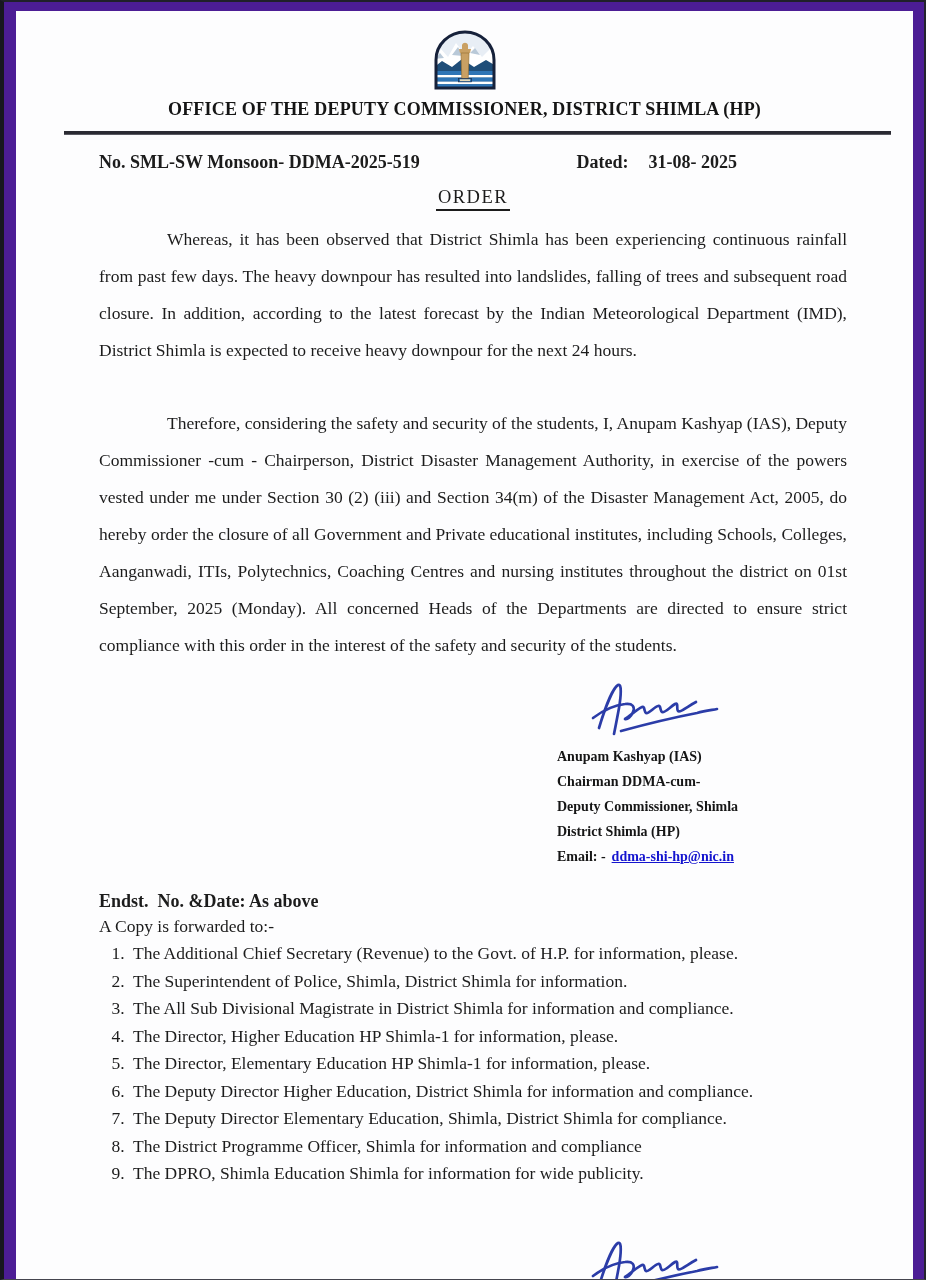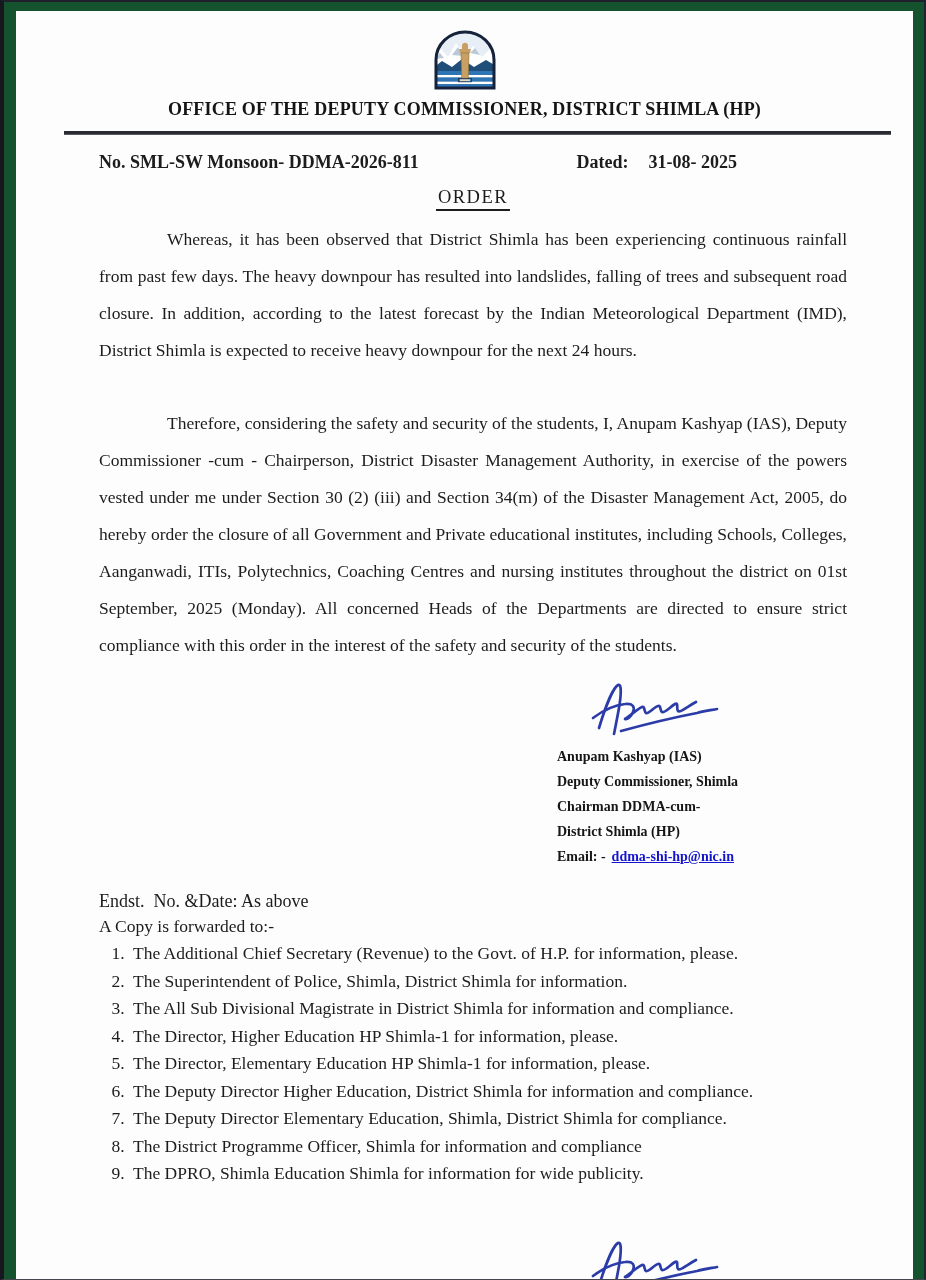--- a/index.html
+++ b/index.html
@@ -8,7 +8,7 @@
 
   .photo {
     width: 926px; height: 1280px;
-    background: #14532d;
+    background: #4c1d95;
     border-left: 4px solid #17171f;
     border-top: 2px solid #20202a;
     border-right: 2px solid #23232d;

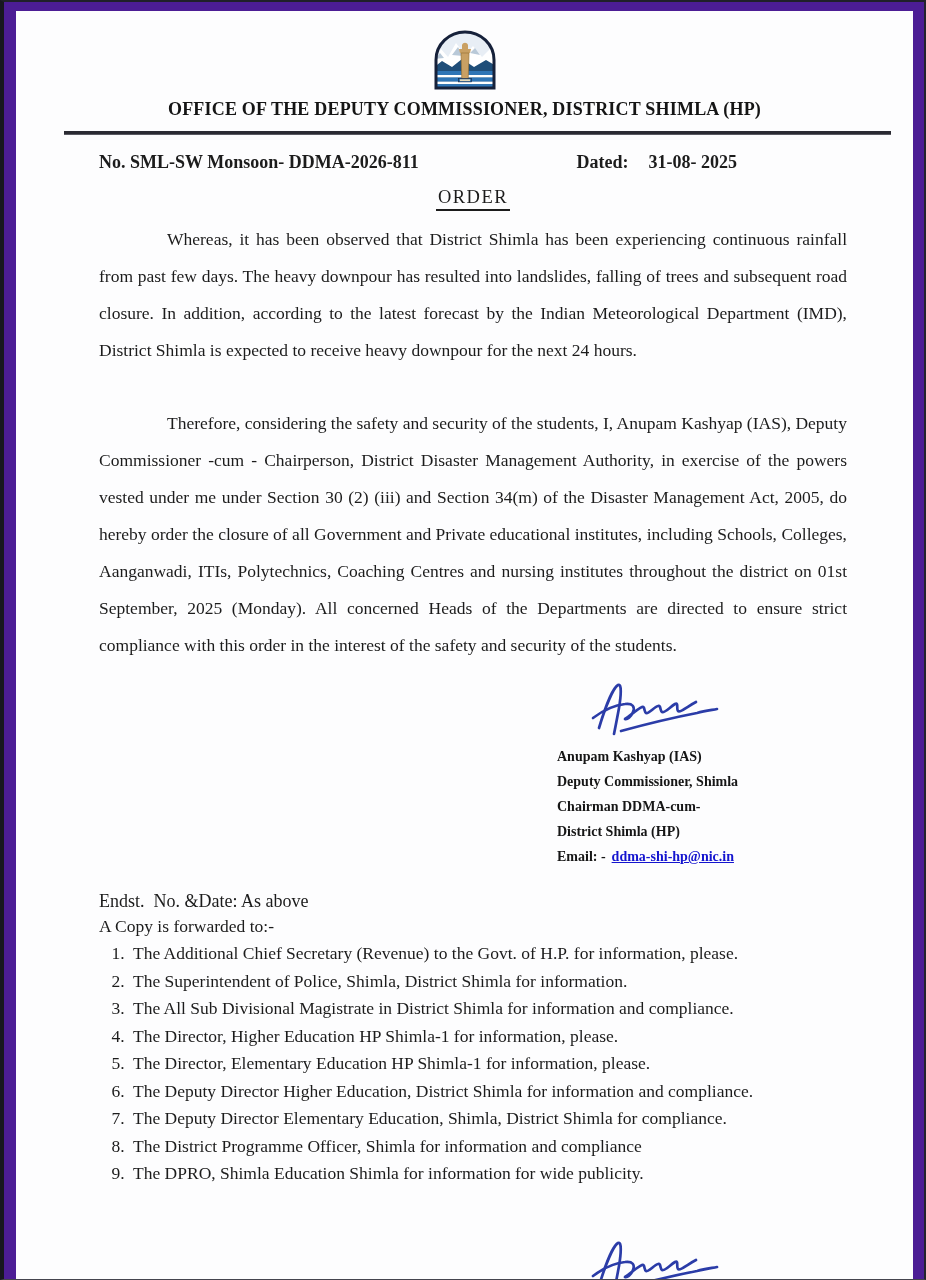--- a/index.html
+++ b/index.html
@@ -163,7 +163,7 @@
     <div class="content">
 
       <div class="ref-line">
-        <span>No. SML-SW Monsoon- DDMA-2026-811</span>
+        <span>No. SML-SW Monsoon- DDMA-2025-519</span>
         <span class="ref-date">
           <span class="lbl">Dated:</span><span>31-08- 2025</span>
         </span>

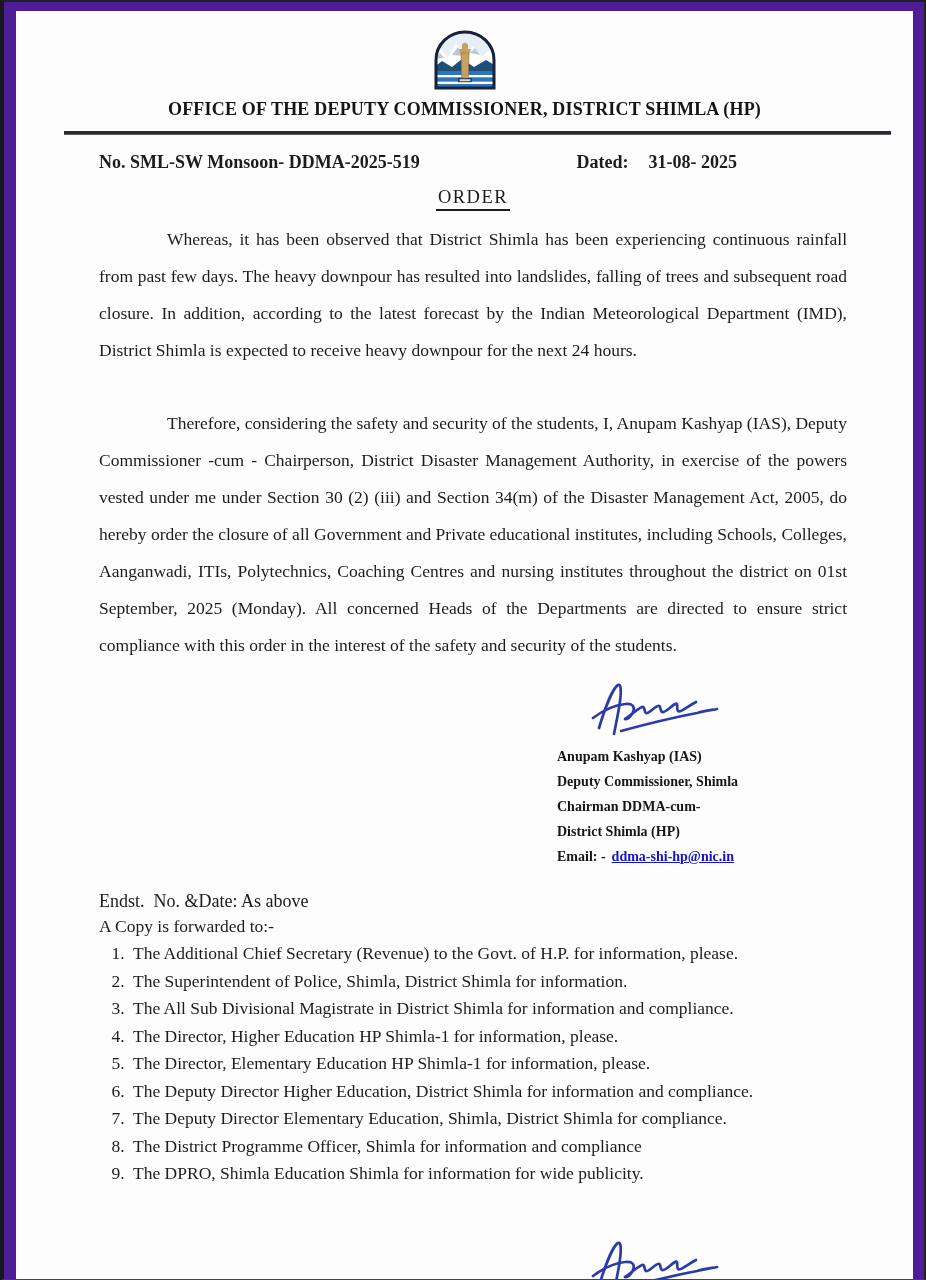--- a/index.html
+++ b/index.html
@@ -190,8 +190,8 @@
         </div>
         <div class="sig-block">
           <div>Anupam Kashyap (IAS)</div>
+          <div>Chairman DDMA-cum-</div>
           <div>Deputy Commissioner, Shimla</div>
-          <div>Chairman DDMA-cum-</div>
           <div>District Shimla (HP)</div>
           <div class="email-line">
             <span class="lbl">Email: -</span><a href="#">ddma-shi-hp@nic.in</a>

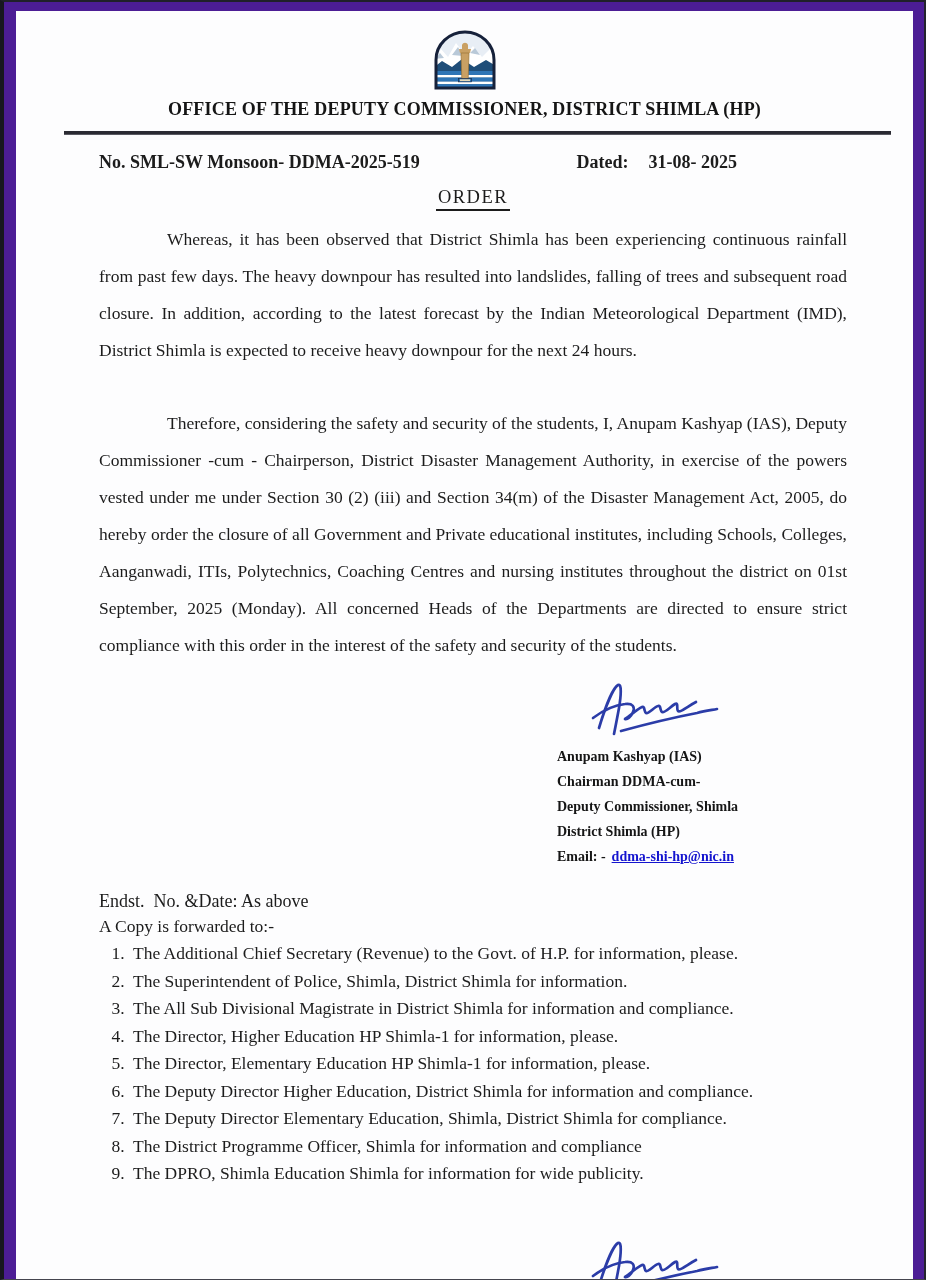--- a/index.html
+++ b/index.html
@@ -100,7 +100,7 @@
   
   .endst { margin-top: 20px; }
   .endst-heading {
-    font-weight: normal;
+    font-weight: bold;
     font-size: 18px;
     line-height: 25px;
     white-space: pre-wrap;

